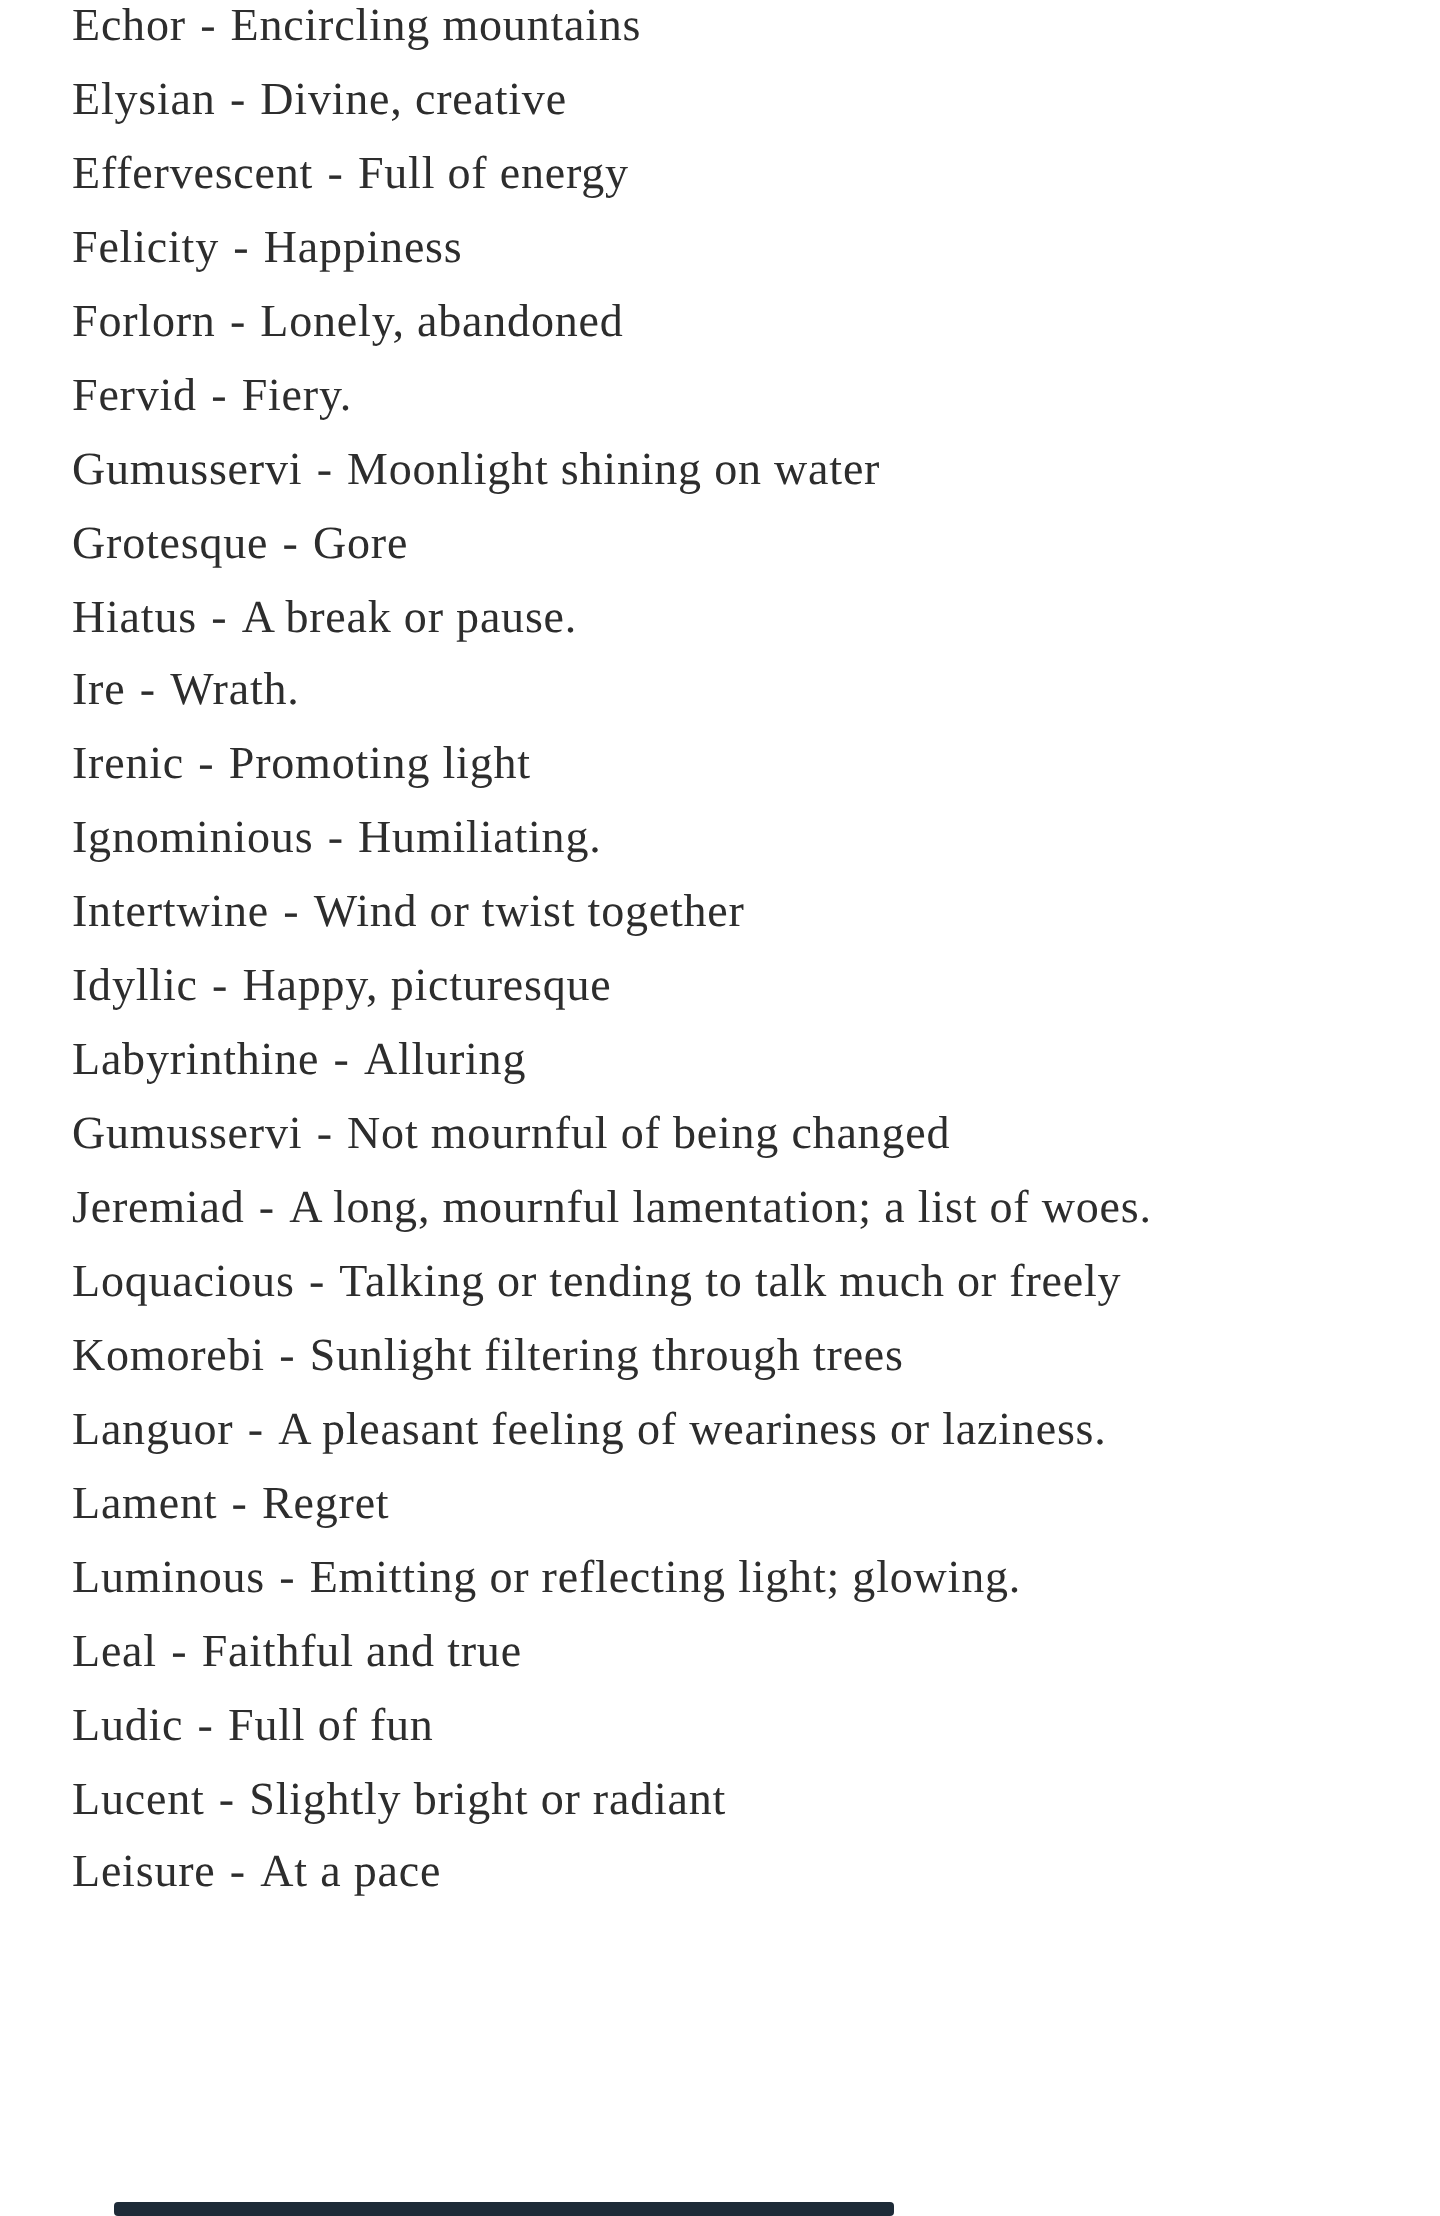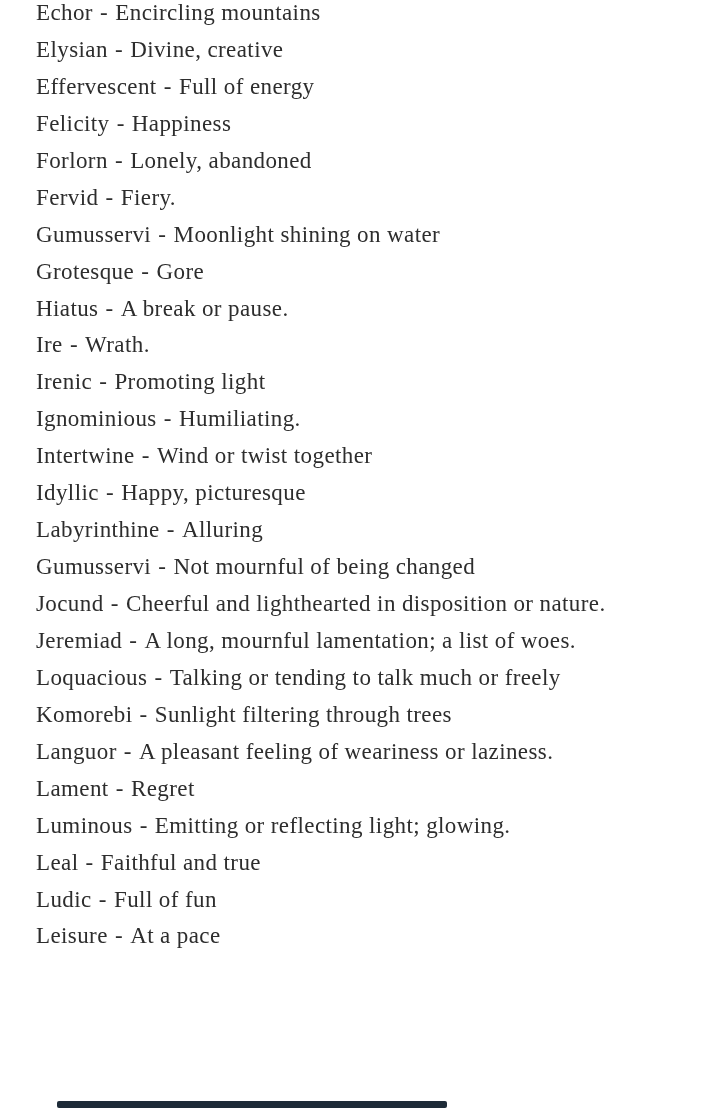--- a/index.html
+++ b/index.html
@@ -97,9 +97,6 @@
       <span class="word-term">Gumusservi</span><span class="word-sep"> - </span><span class="word-definition">Not mournful of being changed</span>
     </li>
     <li class="word-row">
-      <span class="word-term">Jocund</span><span class="word-sep"> - </span><span class="word-definition">Cheerful and lighthearted in disposition or nature.</span>
-    </li>
-    <li class="word-row">
       <span class="word-term">Jeremiad</span><span class="word-sep"> - </span><span class="word-definition">A long, mournful lamentation; a list of woes.</span>
     </li>
     <li class="word-row">

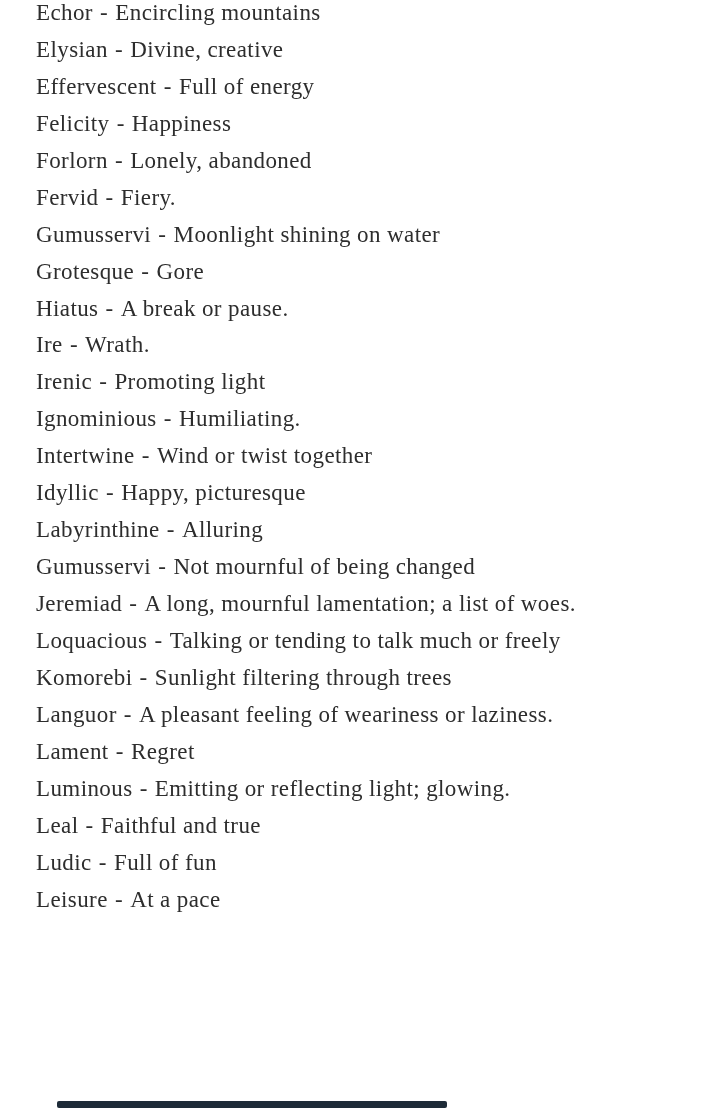--- a/index.html
+++ b/index.html
@@ -121,6 +121,9 @@
       <span class="word-term">Ludic</span><span class="word-sep"> - </span><span class="word-definition">Full of fun</span>
     </li>
     <li class="word-row">
+      <span class="word-term">Lucent</span><span class="word-sep"> - </span><span class="word-definition">Slightly bright or radiant</span>
+    </li>
+    <li class="word-row">
       <span class="word-term">Leisure</span><span class="word-sep"> - </span><span class="word-definition">At a pace</span>
     </li>
   </ul>

